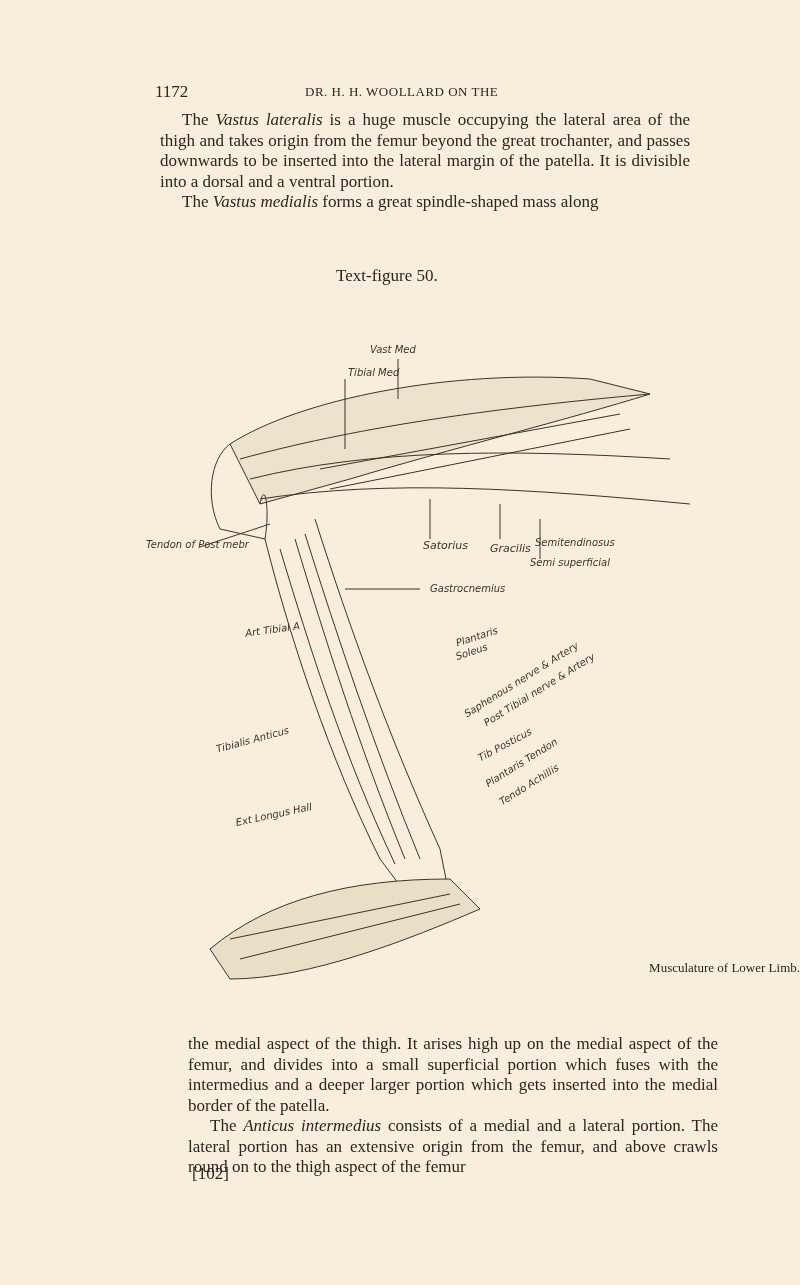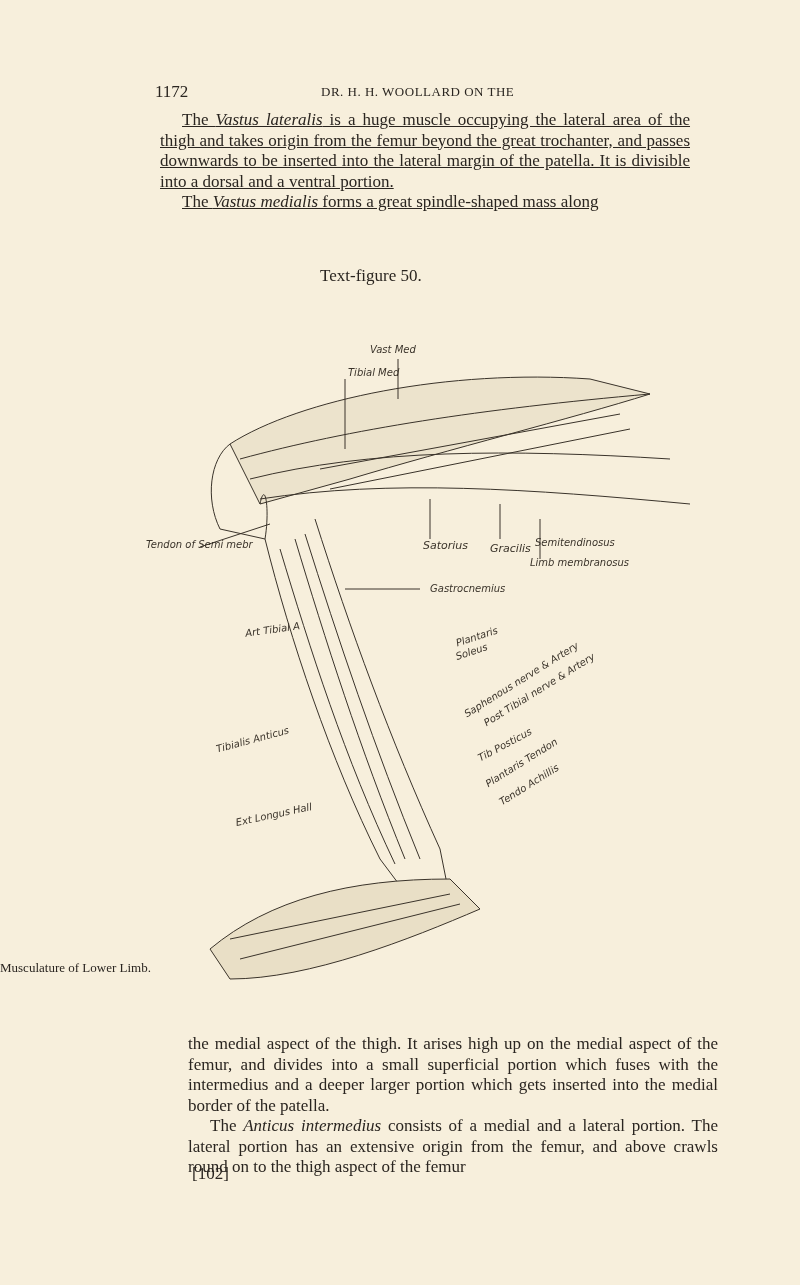--- a/index.html
+++ b/index.html
@@ -6,7 +6,7 @@
   body{width:800px;height:1285px;background:#f7efdc;position:relative;overflow:hidden;
        font-family:"Liberation Serif","DejaVu Serif",serif;color:#2a2520;}
   .page-num{position:absolute;left:155px;top:82px;font-size:17px;text-align:right;}
-  .running-head{position:absolute;left:321px;top:84px;font-size:13px;letter-spacing:0.5px;}
+  .running-head{position:absolute;left:305px;top:84px;font-size:13px;letter-spacing:0.5px;}
   .para{position:absolute;left:160px;width:530px;font-size:17px;line-height:20.5px;text-align:justify;}
   .p1{top:110px;text-decoration:underline;}
   .indent{text-indent:22px;}

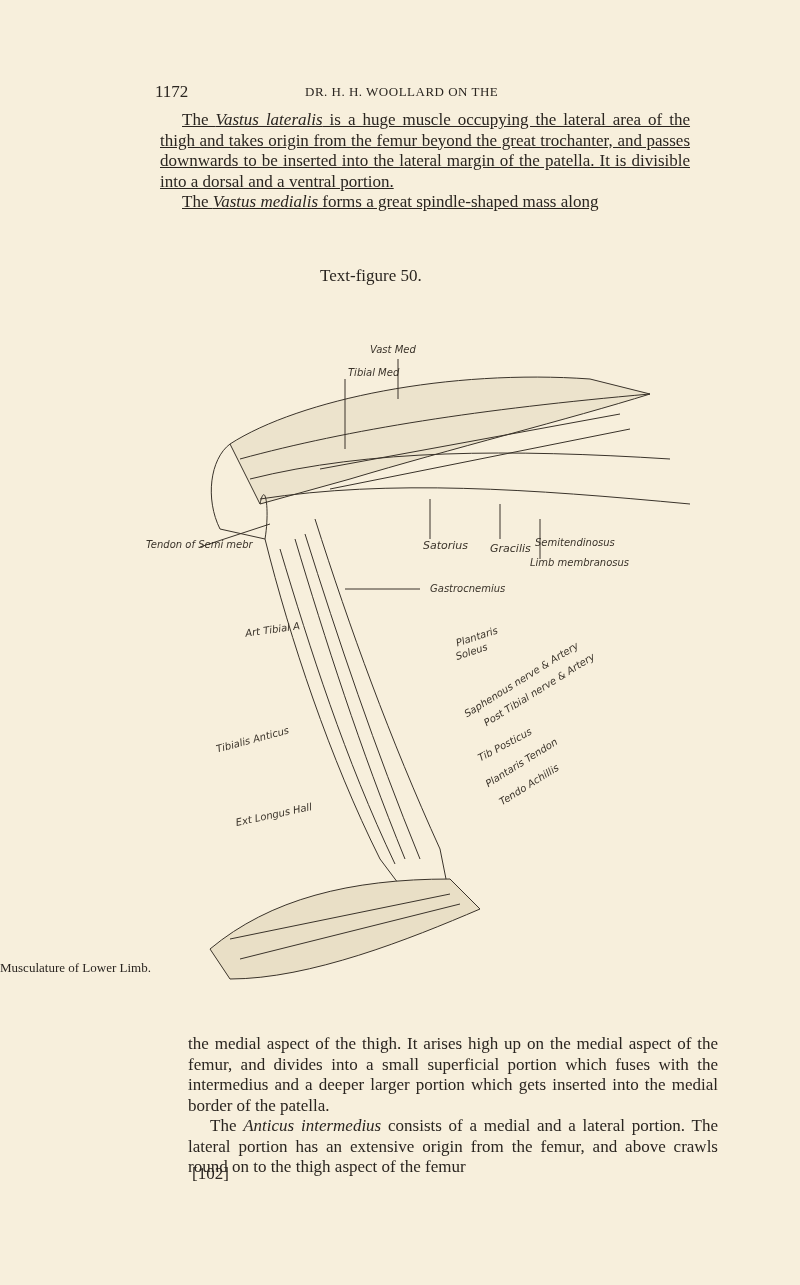--- a/index.html
+++ b/index.html
@@ -8,7 +8,7 @@
   .page-num{position:absolute;left:155px;top:82px;font-size:17px;text-align:right;}
   .running-head{position:absolute;left:305px;top:84px;font-size:13px;letter-spacing:0.5px;}
   .para{position:absolute;left:160px;width:530px;font-size:17px;line-height:20.5px;text-align:justify;}
-  .p1{top:110px;text-decoration:underline;}
+  .p1{top:110px;}
   .indent{text-indent:22px;}
   .fig-caption-top{position:absolute;left:320px;top:266px;font-size:17px;}
   .figure{position:absolute;left:150px;top:295px;width:580px;height:660px;margin-top:44px;}

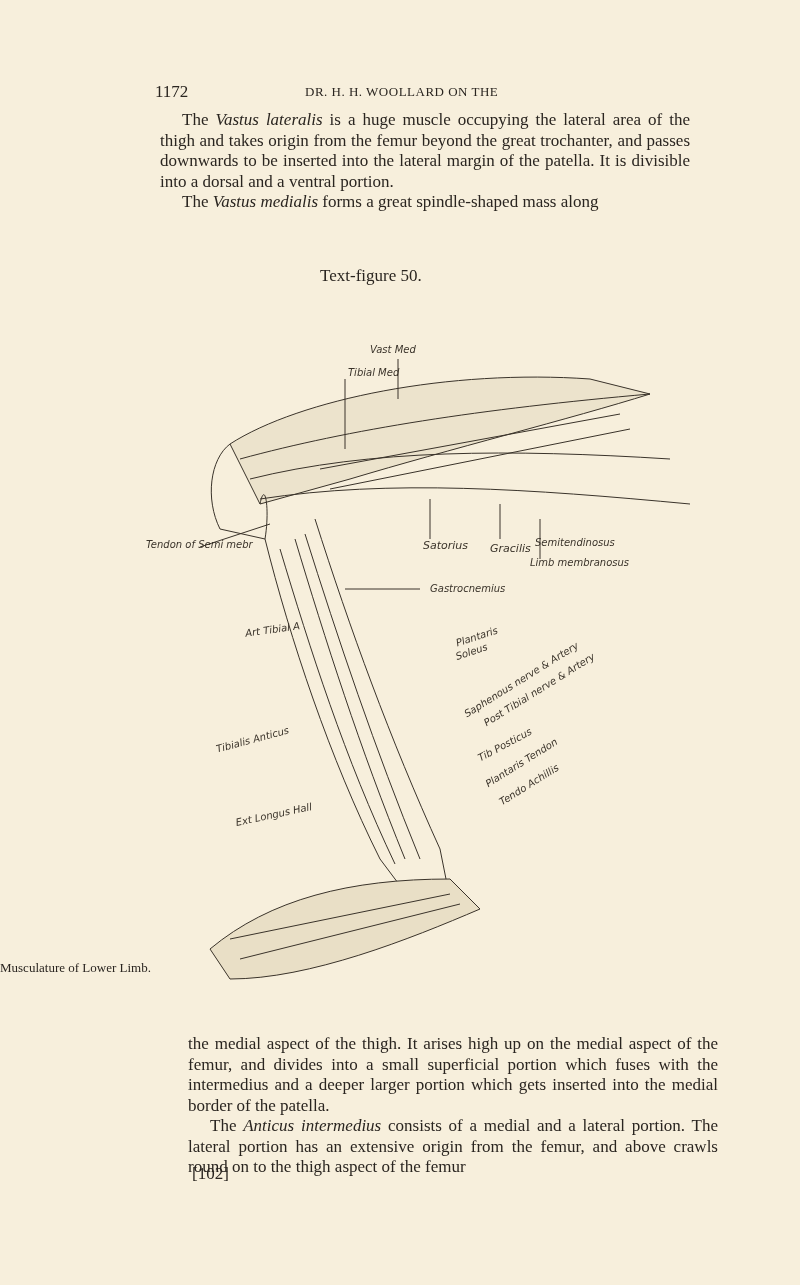--- a/index.html
+++ b/index.html
@@ -10,7 +10,7 @@
   .para{position:absolute;left:160px;width:530px;font-size:17px;line-height:20.5px;text-align:justify;}
   .p1{top:110px;}
   .indent{text-indent:22px;}
-  .fig-caption-top{position:absolute;left:320px;top:266px;font-size:17px;}
+  .fig-caption-top{position:absolute;left:336px;top:266px;font-size:17px;}
   .figure{position:absolute;left:150px;top:295px;width:580px;height:660px;margin-top:44px;}
   .lbl{position:absolute;font-family:"DejaVu Sans",sans-serif;font-style:italic;font-size:10px;color:#3a332a;white-space:nowrap;}
   .fig-caption{position:absolute;left:0;width:800px;top:960px;text-align:left;font-size:13px;}

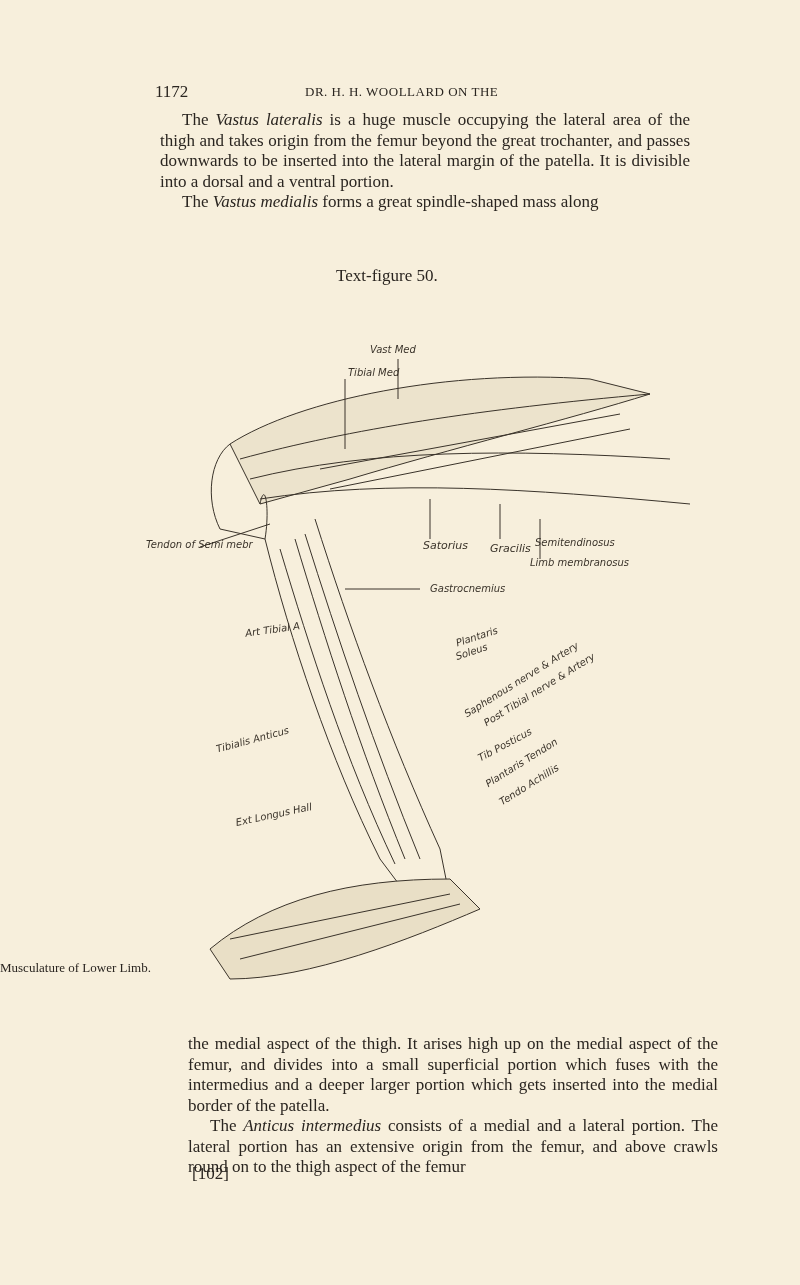--- a/index.html
+++ b/index.html
@@ -65,7 +65,7 @@
   </svg>
   <span class="lbl" style="left:220px;top:5px">Vast Med</span>
   <span class="lbl" style="left:198px;top:28px">Tibial Med</span>
-  <span class="lbl" style="left:-4px;top:200px">Tendon of Semi mebr</span>
+  <span class="lbl" style="left:-4px;top:200px">Tendon of Post mebr</span>
   <span class="lbl" style="left:273px;top:200px;font-size:11px">Satorius</span>
   <span class="lbl" style="left:340px;top:203px;font-size:11px">Gracilis</span>
   <span class="lbl" style="left:385px;top:198px">Semitendinosus</span>

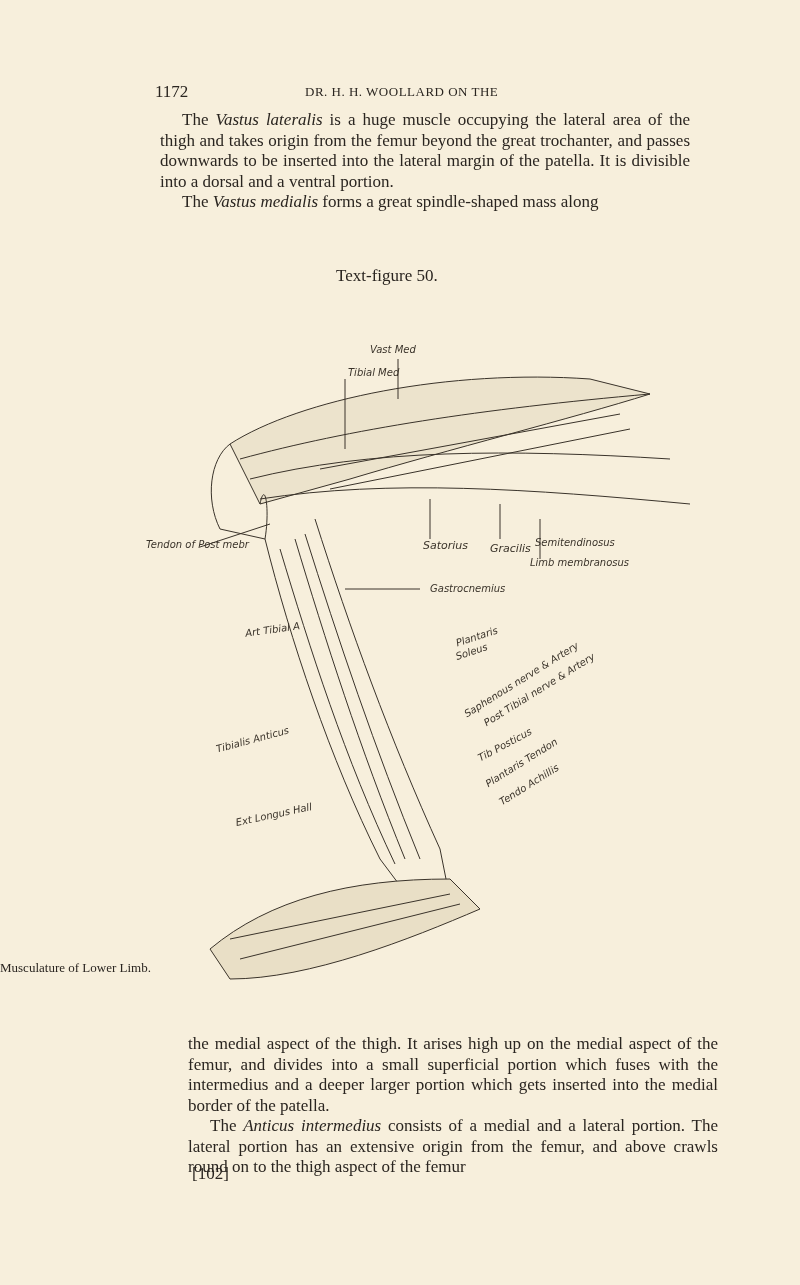--- a/index.html
+++ b/index.html
@@ -69,7 +69,7 @@
   <span class="lbl" style="left:273px;top:200px;font-size:11px">Satorius</span>
   <span class="lbl" style="left:340px;top:203px;font-size:11px">Gracilis</span>
   <span class="lbl" style="left:385px;top:198px">Semitendinosus</span>
-  <span class="lbl" style="left:380px;top:218px">Limb membranosus</span>
+  <span class="lbl" style="left:380px;top:218px">Semi superficial</span>
   <span class="lbl" style="left:280px;top:244px">Gastrocnemius</span>
   <span class="lbl" style="left:95px;top:285px;transform:rotate(-8deg)">Art Tibial A</span>
   <span class="lbl" style="left:305px;top:292px;transform:rotate(-18deg)">Plantaris</span>

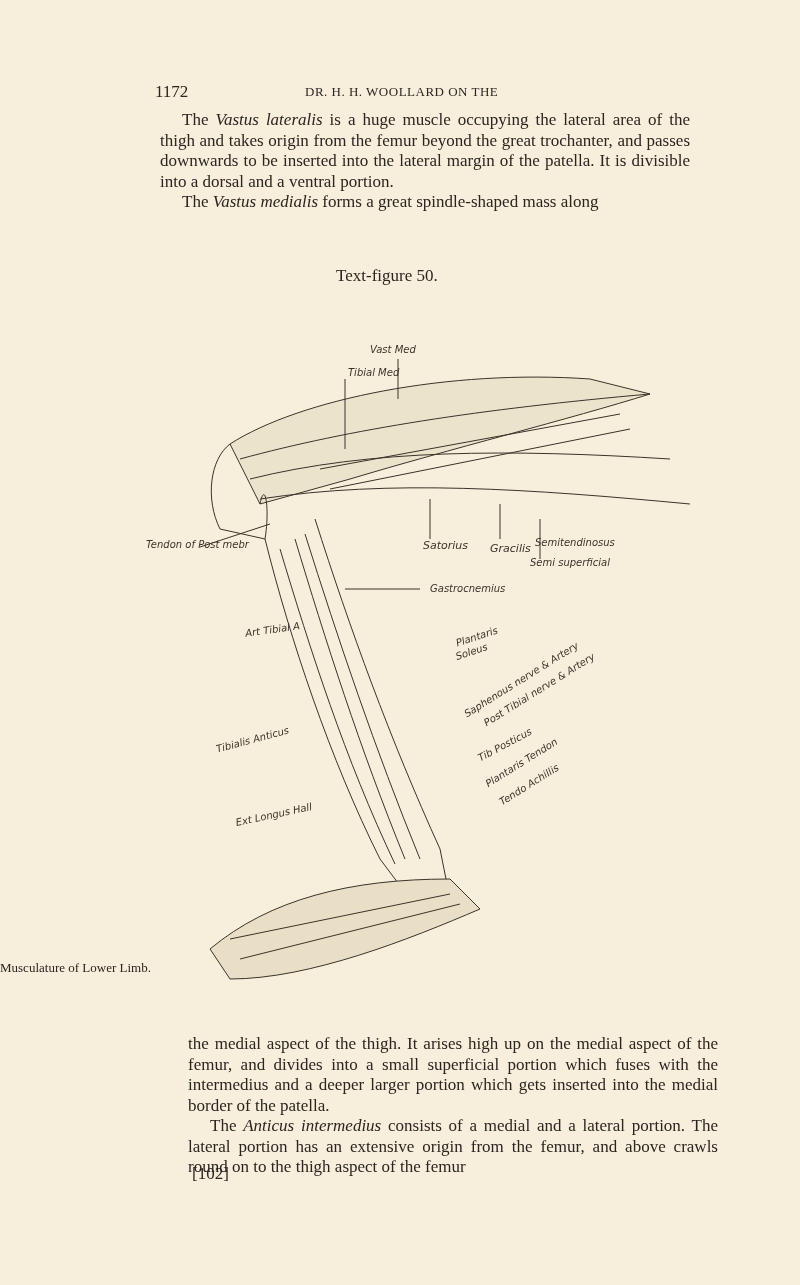--- a/index.html
+++ b/index.html
@@ -13,7 +13,7 @@
   .fig-caption-top{position:absolute;left:336px;top:266px;font-size:17px;}
   .figure{position:absolute;left:150px;top:295px;width:580px;height:660px;margin-top:44px;}
   .lbl{position:absolute;font-family:"DejaVu Sans",sans-serif;font-style:italic;font-size:10px;color:#3a332a;white-space:nowrap;}
-  .fig-caption{position:absolute;left:0;width:800px;top:960px;text-align:left;font-size:13px;}
+  .fig-caption{position:absolute;left:0;width:800px;top:960px;text-align:right;font-size:13px;}
   .p2{top:1034px;margin-left:28px;}
   .bracket-num{position:absolute;left:192px;top:1164px;font-size:17px;}
   em{font-style:italic;}

